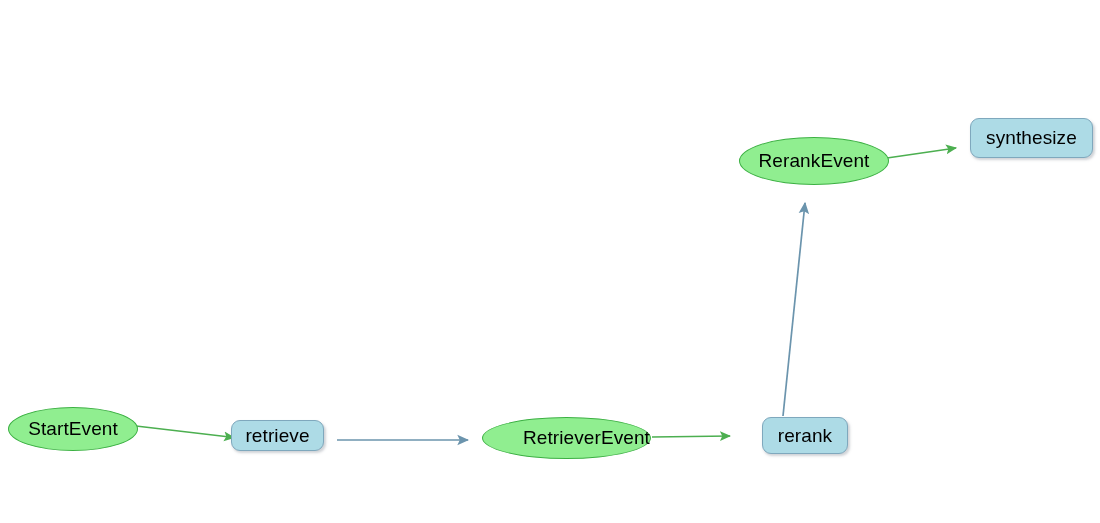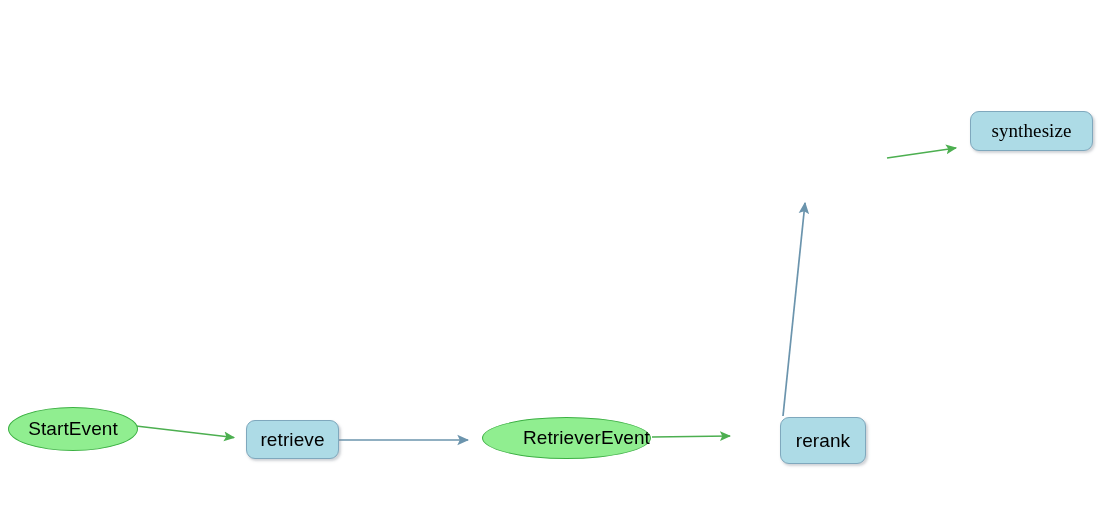--- a/index.html
+++ b/index.html
@@ -96,7 +96,7 @@
   </div>
 
 
-  <div class="node node-step" style="left:970px; top:111px; width:123px; height:40px;font-family:Liberation Serif, serif;">
+  <div class="node node-step" style="left:970px; top:118px; width:123px; height:40px;">
     <span class="node-label">synthesize</span>
   </div>
 

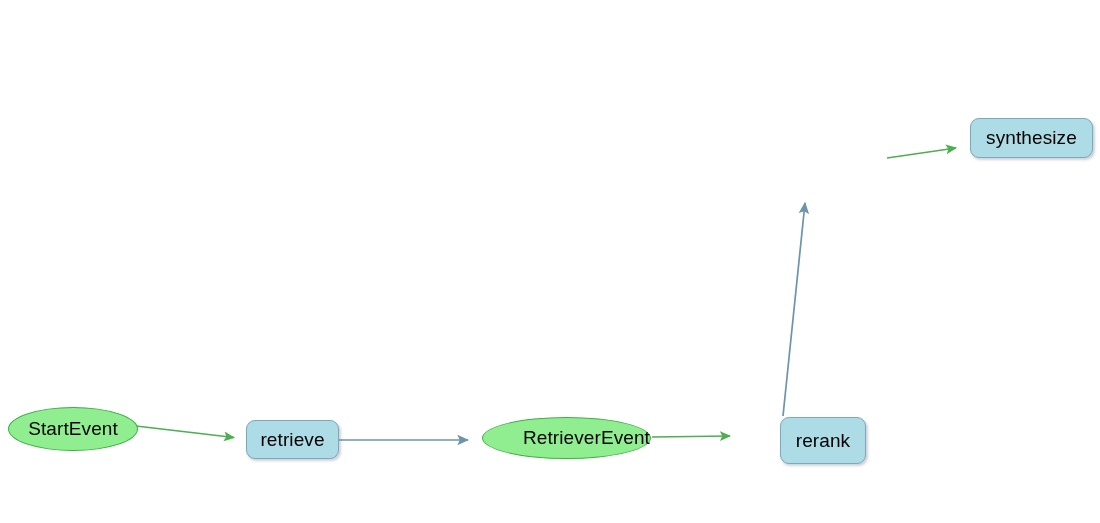--- a/index.html
+++ b/index.html
@@ -95,6 +95,9 @@
     <span class="node-label">rerank</span>
   </div>
 
+  <div class="node node-event" style="left:739px; top:137px; width:150px; height:48px;">
+    <span class="node-label">RerankEvent</span>
+  </div>
 
   <div class="node node-step" style="left:970px; top:118px; width:123px; height:40px;">
     <span class="node-label">synthesize</span>

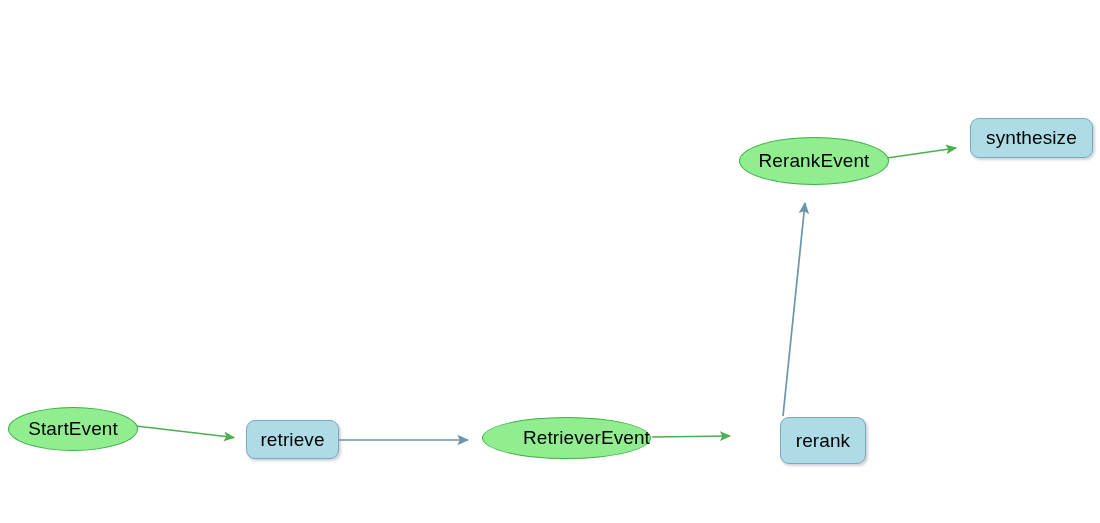--- a/index.html
+++ b/index.html
@@ -83,7 +83,7 @@
     <span class="node-label">StartEvent</span>
   </div>
 
-  <div class="node node-step" style="left:246px; top:420px; width:93px; height:39px;">
+  <div class="node node-step" style="left:231px; top:420px; width:93px; height:31px;">
     <span class="node-label">retrieve</span>
   </div>
 

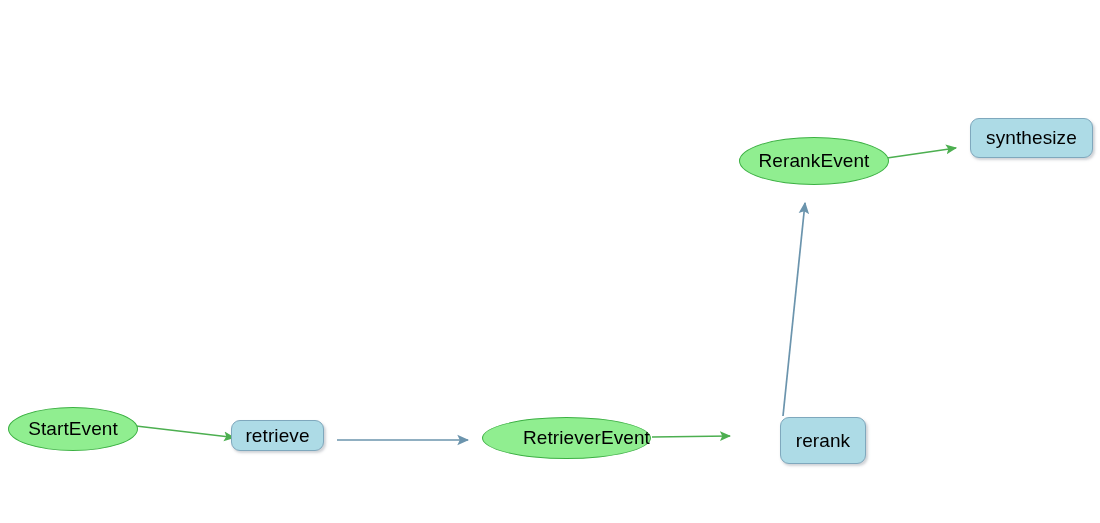--- a/index.html
+++ b/index.html
@@ -91,7 +91,7 @@
     <span class="node-label">RetrieverEvent</span>
   </div>
 
-  <div class="node node-step" style="left:780px; top:417px; width:86px; height:47px;">
+  <div class="node node-step" style="left:762px; top:417px; width:86px; height:37px;">
     <span class="node-label">rerank</span>
   </div>
 

